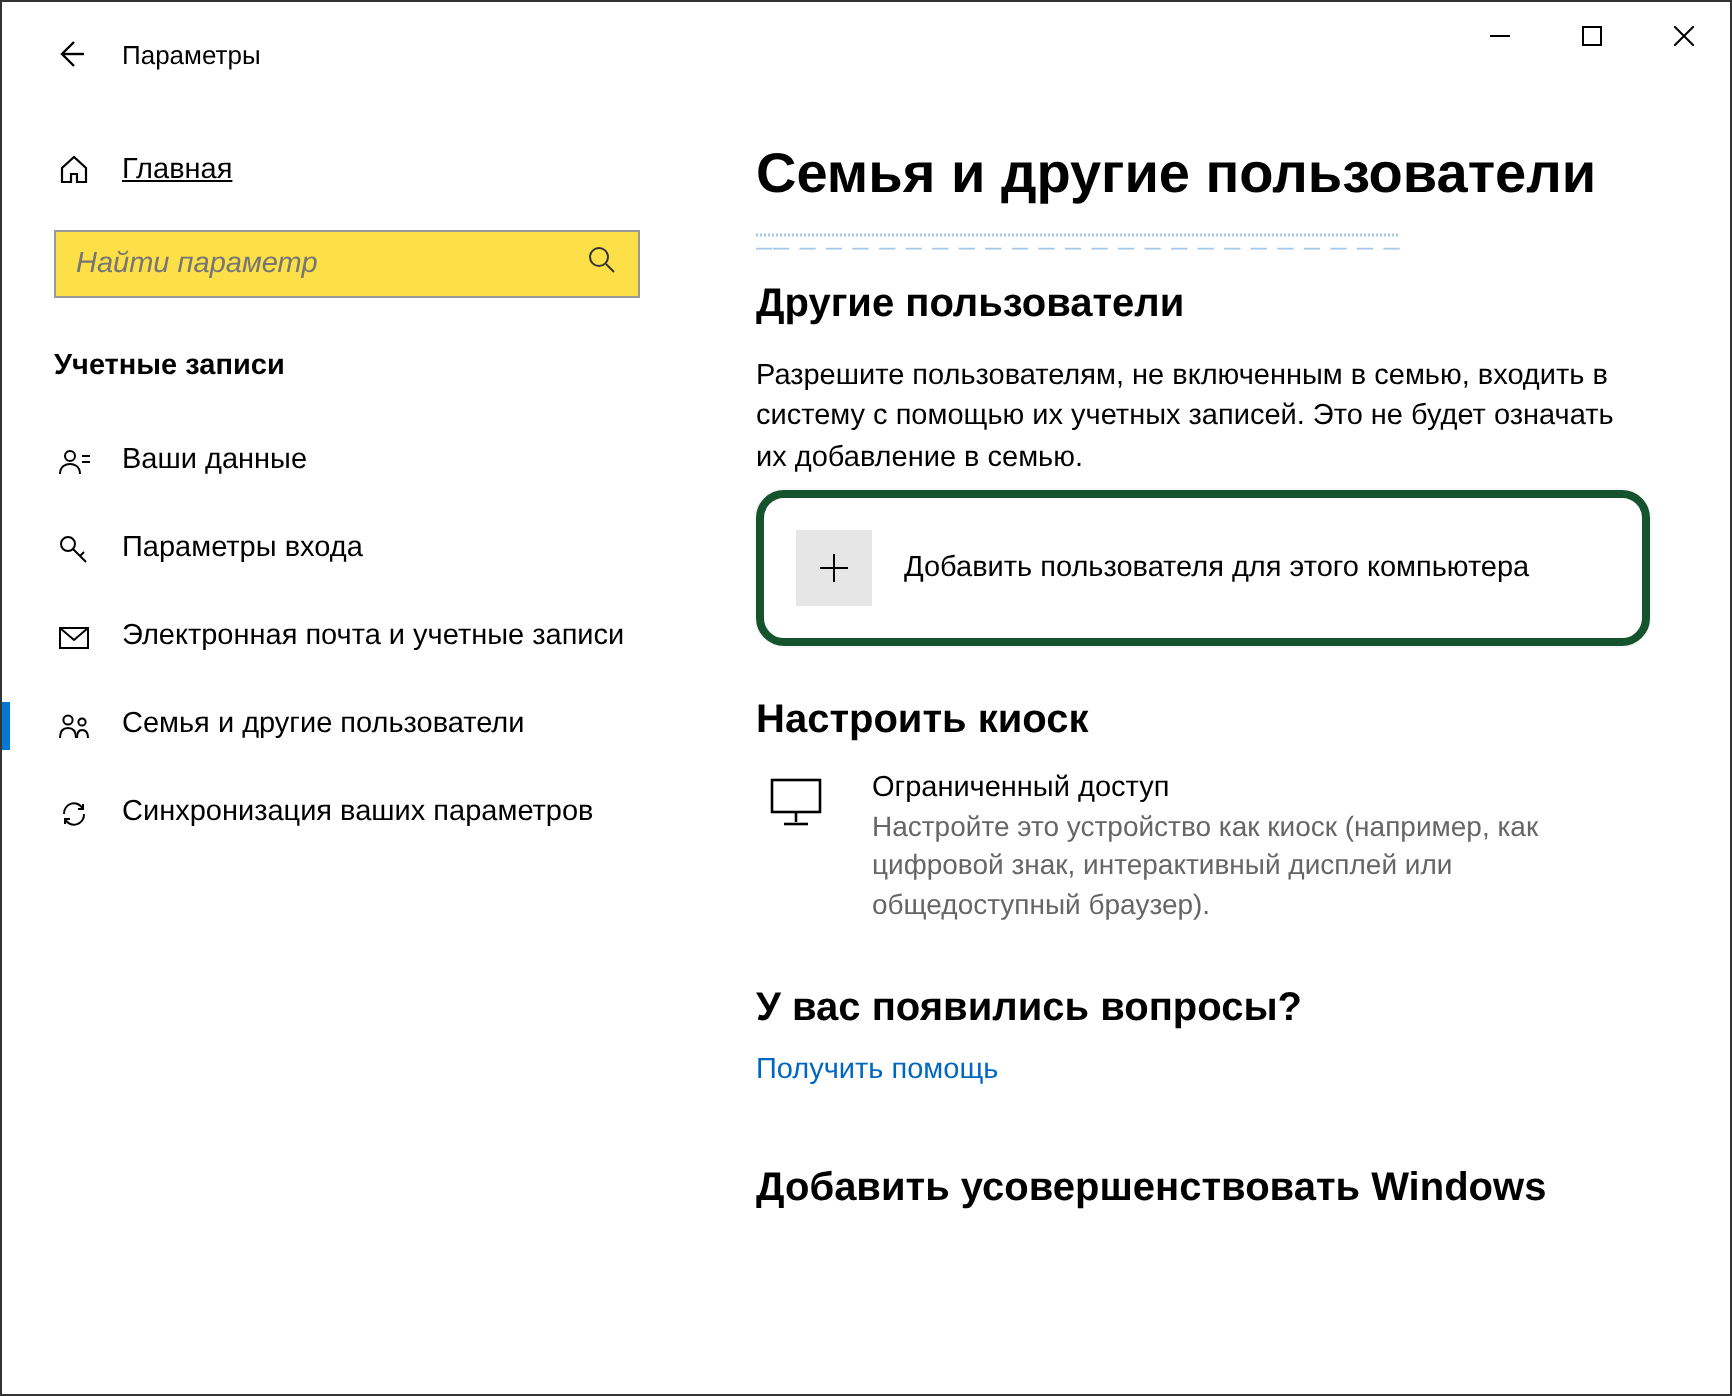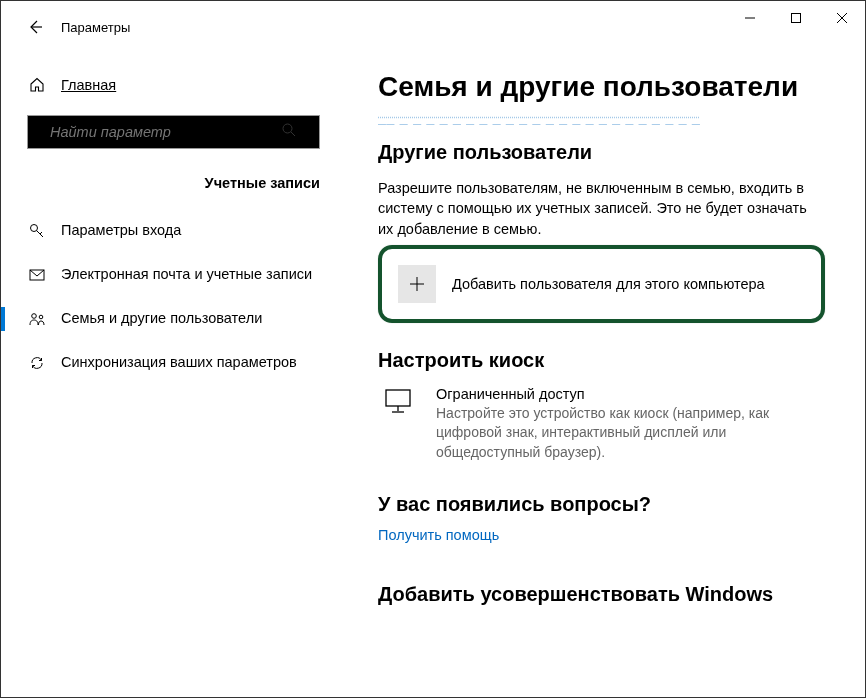--- a/index.html
+++ b/index.html
@@ -21,7 +21,7 @@
     .nav-home .icon { width: 20px; display: flex; justify-content: center; margin-right: 14px; }
     .nav-home span { font-size: 14.5px; }
     
-    .search-box { margin: 12px 10px 20px 10px; border: 1px solid #999; height: 34px; display: flex; align-items: center; padding: 0 22px; background: #000000; }
+    .search-box { margin: 12px 10px 20px 10px; border: 1px solid #999; height: 34px; display: flex; align-items: center; padding: 0 10px; background: #fde047; }
     .search-box input { border: none; outline: none; flex: 1; font-size: 14.5px; font-style: italic; color: #666; background: transparent; }
     .search-box .search-icon { color: #333; }
     

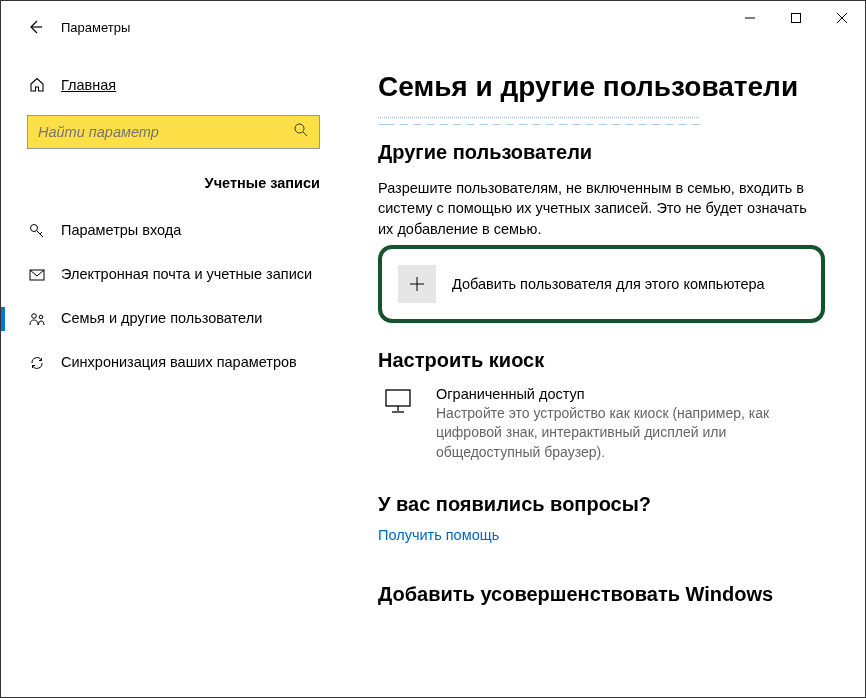--- a/index.html
+++ b/index.html
@@ -25,7 +25,7 @@
     .search-box input { border: none; outline: none; flex: 1; font-size: 14.5px; font-style: italic; color: #666; background: transparent; }
     .search-box .search-icon { color: #333; }
     
-    .section-label { font-size: 14.5px; font-weight: 600; padding: 6px 10px 18px 10px; color: #000; text-align: right; }
+    .section-label { font-size: 14.5px; font-weight: 600; padding: 6px 10px 18px 10px; color: #000; }
     
     .nav-list { list-style: none; }
     .nav-item { display: flex; align-items: center; padding: 12px 10px; cursor: pointer; font-size: 14.5px; position: relative; min-height: 44px; }

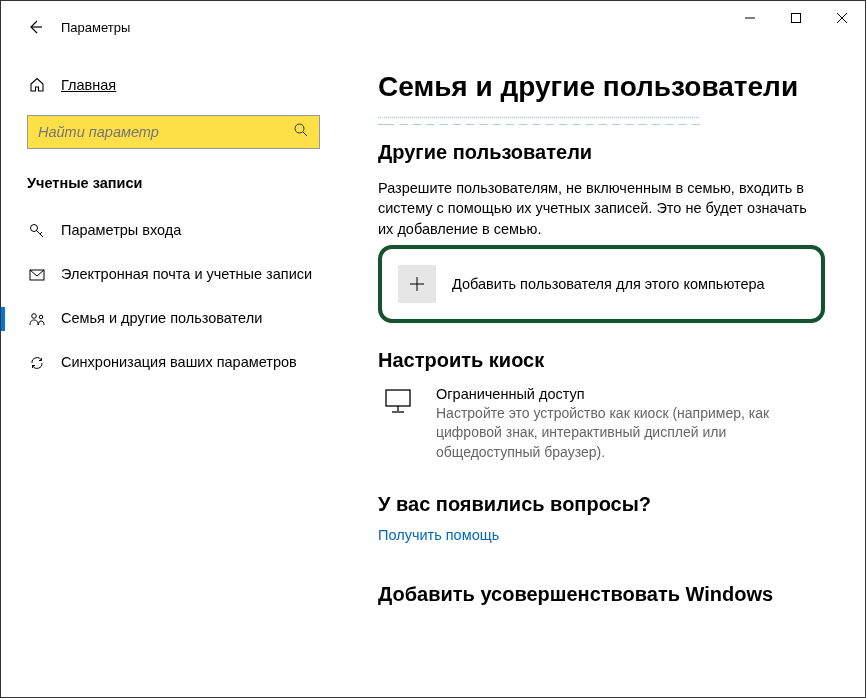--- a/index.html
+++ b/index.html
@@ -115,6 +115,17 @@
     <div class="section-label">Учетные записи</div>
 
     <ul class="nav-list">
+      <li class="nav-item">
+        <span class="icon">
+          <svg width="17" height="17" viewBox="0 0 17 17">
+              <circle cx="6" cy="5" r="2.5" fill="none" stroke="#000" stroke-width="1"></circle>
+              <path d="M1 14 C1 10 4 9 6 9 C8 9 11 10 11 14" fill="none" stroke="#000" stroke-width="1"></path>
+              <line x1="12" y1="5" x2="16" y2="5" stroke="#000" stroke-width="1"></line>
+              <line x1="12" y1="8" x2="16" y2="8" stroke="#000" stroke-width="1"></line>
+            </svg>
+        </span>
+        <span class="label">Ваши данные</span>
+      </li>
       <li class="nav-item">
         <span class="icon">
           <svg width="16" height="16" viewBox="0 0 16 16">

